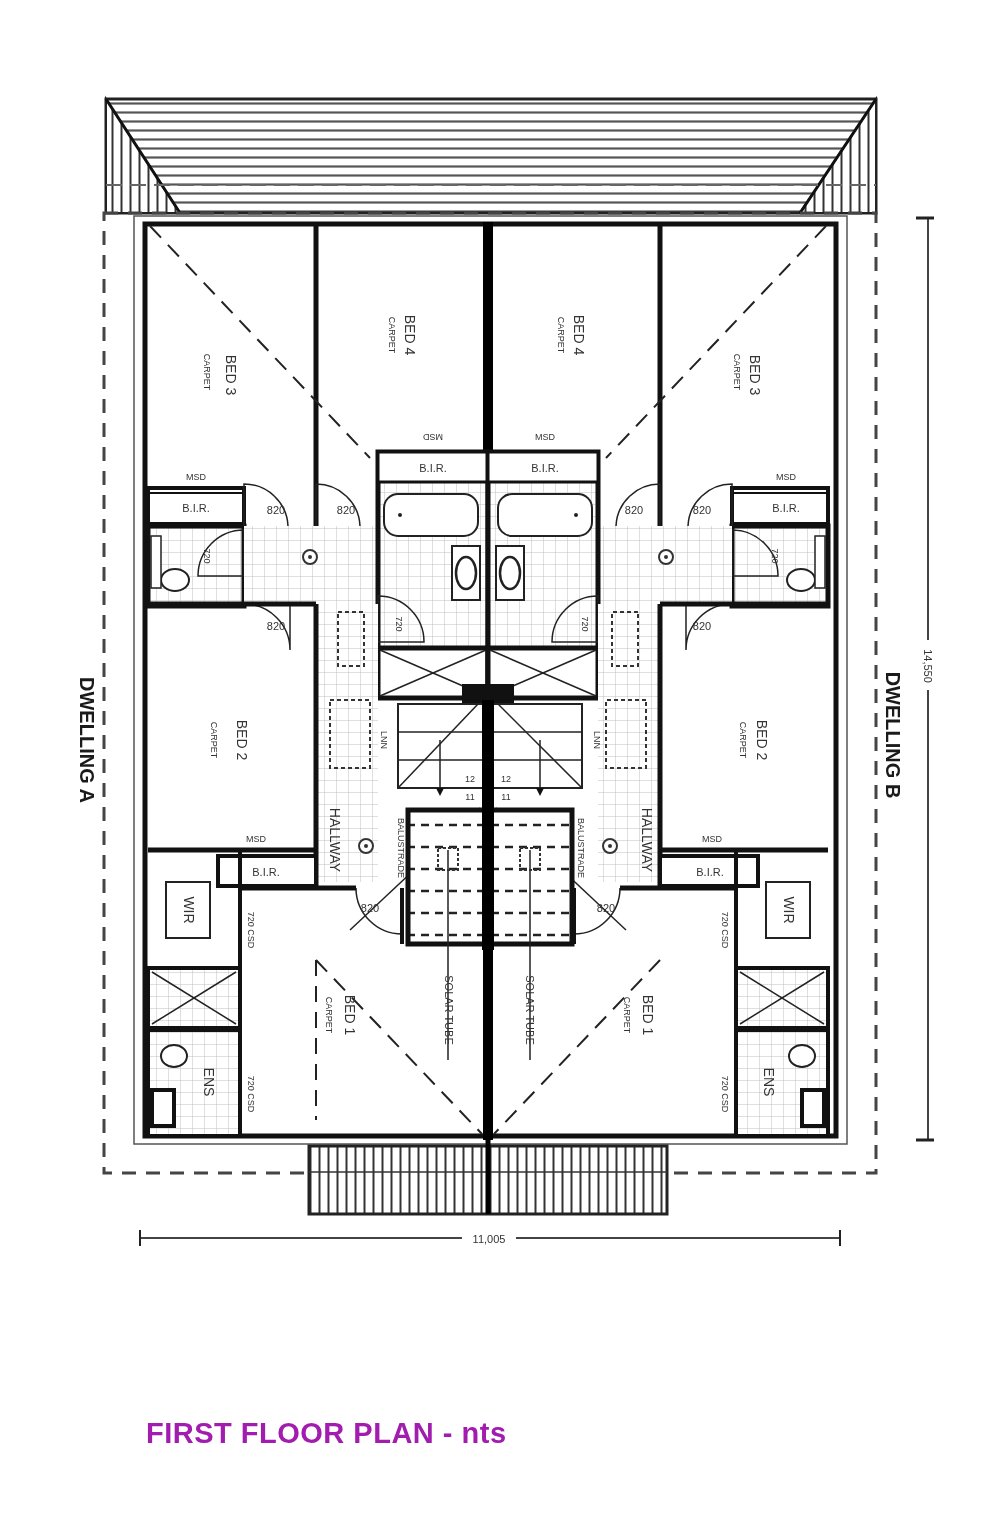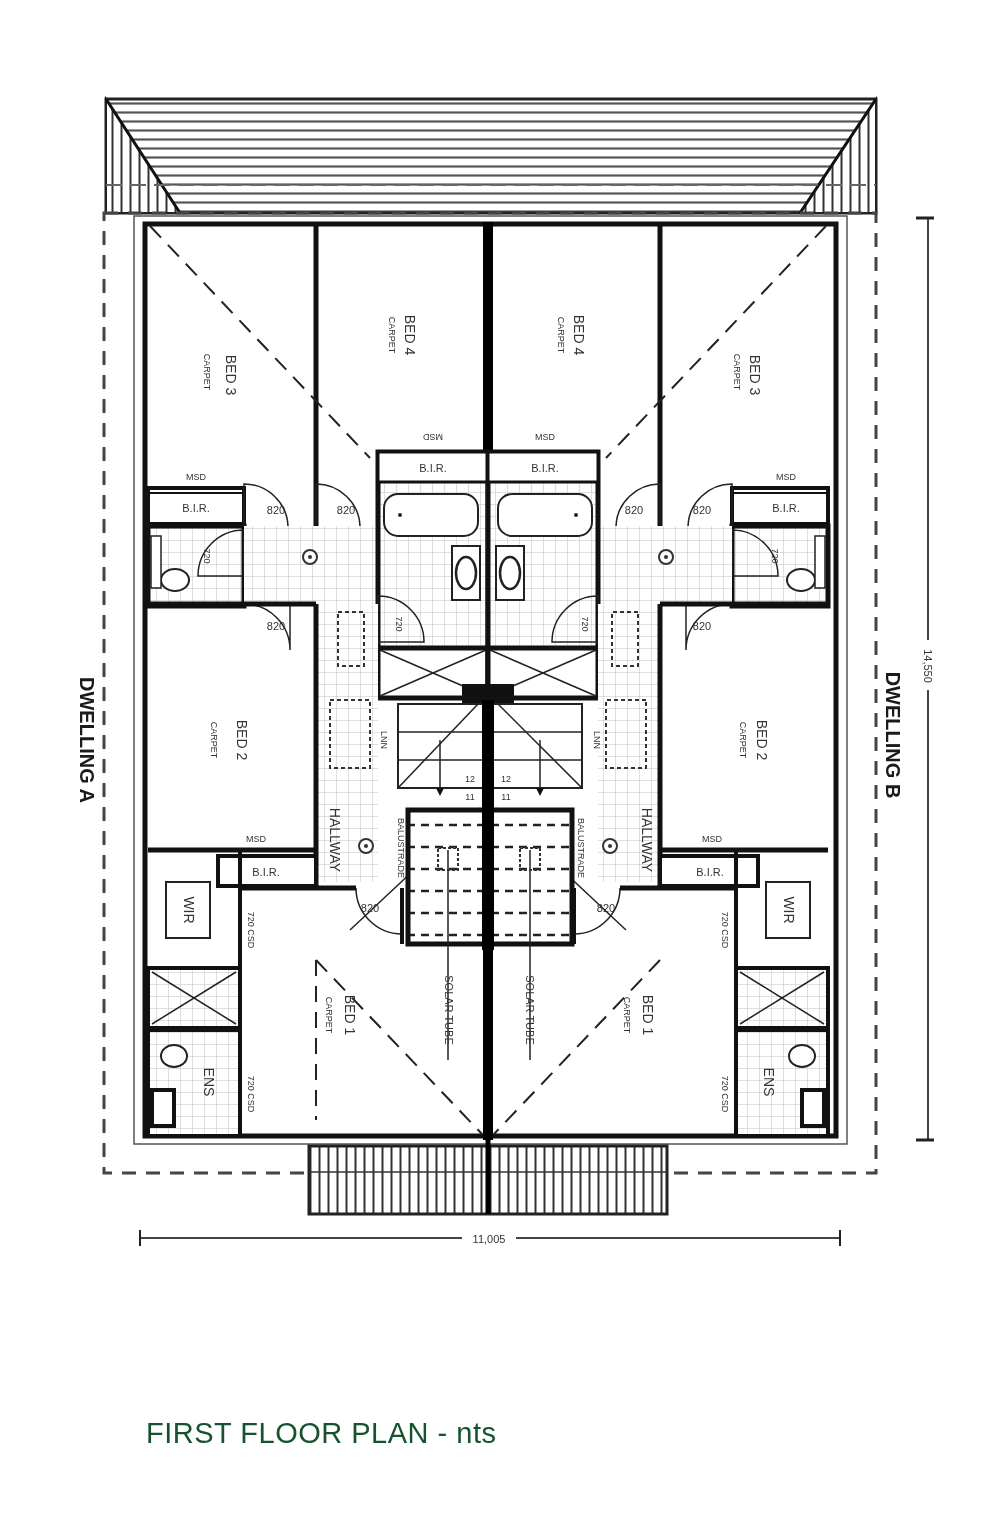--- a/index.html
+++ b/index.html
@@ -6,8 +6,8 @@
   body { width: 1000px; height: 1519px; position: relative; overflow: hidden;
          font-family: "Liberation Sans", sans-serif; color: #1a1a1a; }
   #plan { position: absolute; left: 0; top: 0; }
-  .title { position: absolute; left: 146px; top: 1417px; font-size: 29px; font-weight: normal;
-           letter-spacing: 0.5px; color: #14532d; font-family: "Liberation Sans", sans-serif; }
+  .title { position: absolute; left: 146px; top: 1417px; font-size: 29px; font-weight: bold;
+           letter-spacing: 0.5px; color: #a21caf; font-family: "Liberation Sans", sans-serif; }
   svg text { font-family: "Liberation Sans", sans-serif; fill: #333; }
   .lbl { font-size: 14px; }
   .sm { font-size: 11px; }

